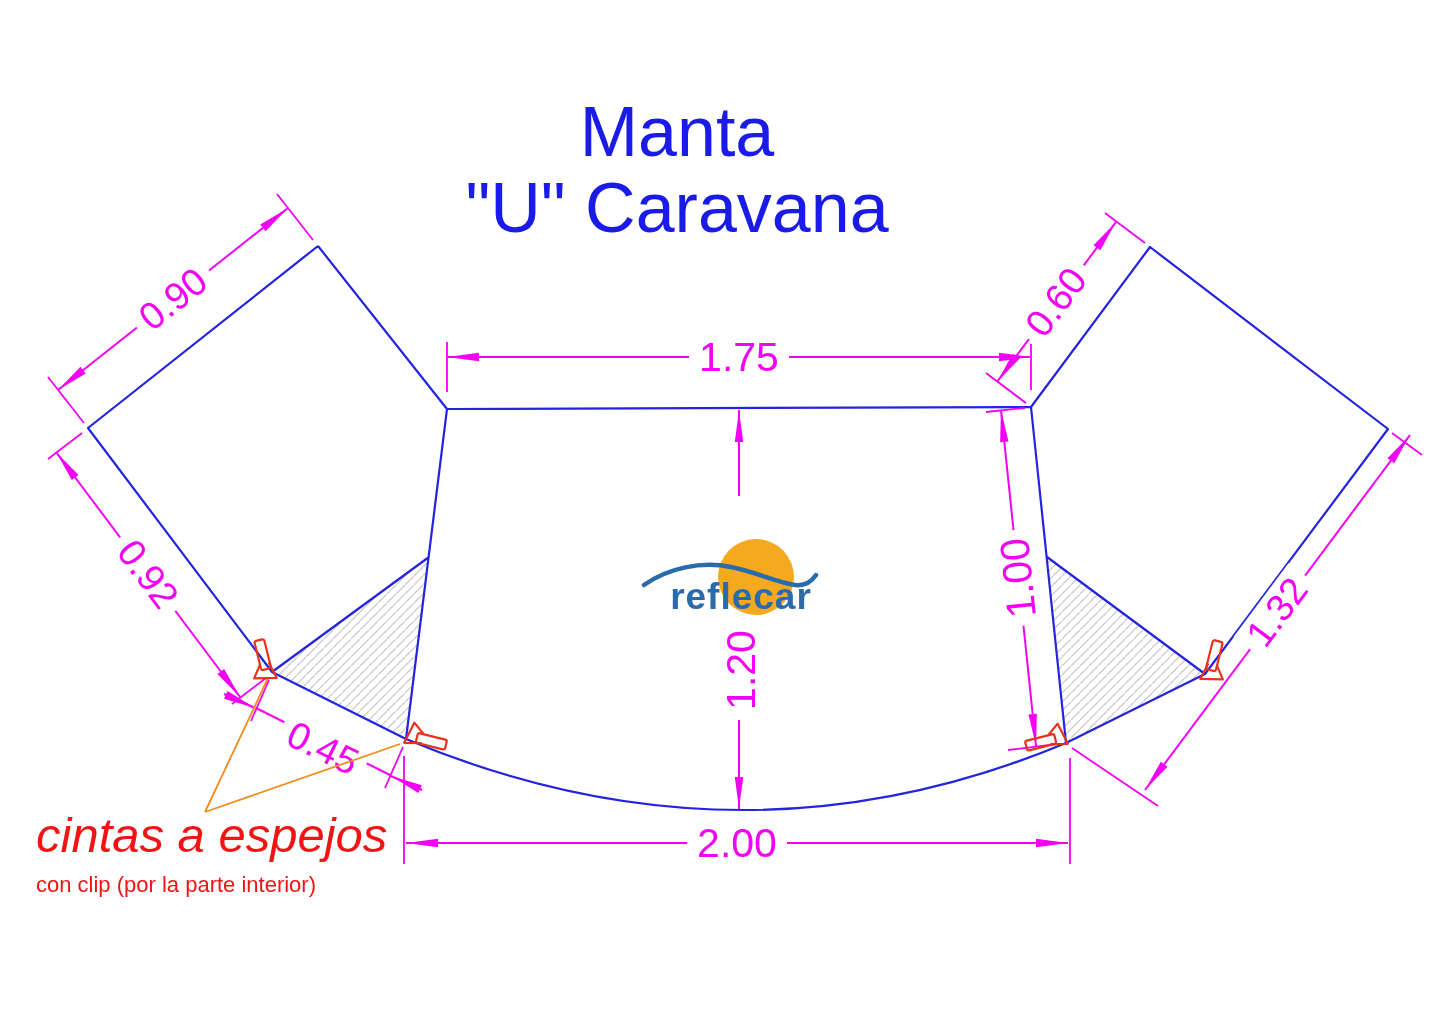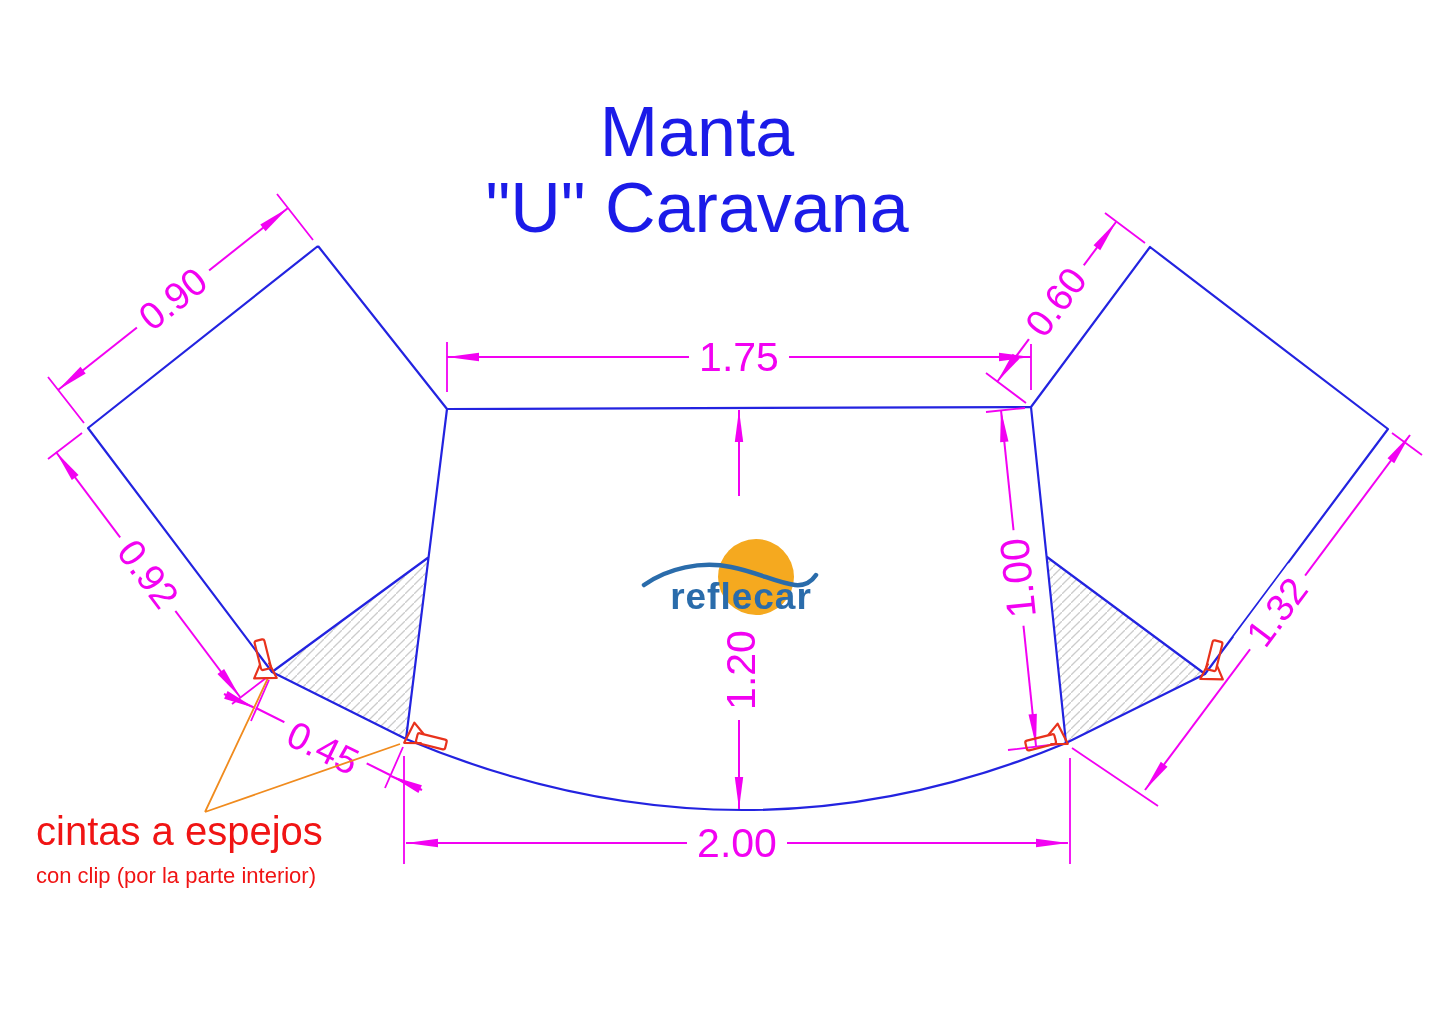--- a/index.html
+++ b/index.html
@@ -5,7 +5,7 @@
   html,body{margin:0;padding:0;background:#ffffff;}
   body{width:1445px;height:1022px;position:relative;overflow:hidden;
        font-family:"Liberation Sans", sans-serif;}
-  .title{position:absolute;left:297px;top:94px;width:800px;text-align:center;
+  .title{position:absolute;left:277px;top:94px;width:800px;text-align:center;
          color:#1b1be8;font-size:70px;line-height:1.09;font-weight:400;}
   .note{position:absolute;left:36px;top:810px;color:#f01414;}
   .note-big{font-size:40px;line-height:1.05;}

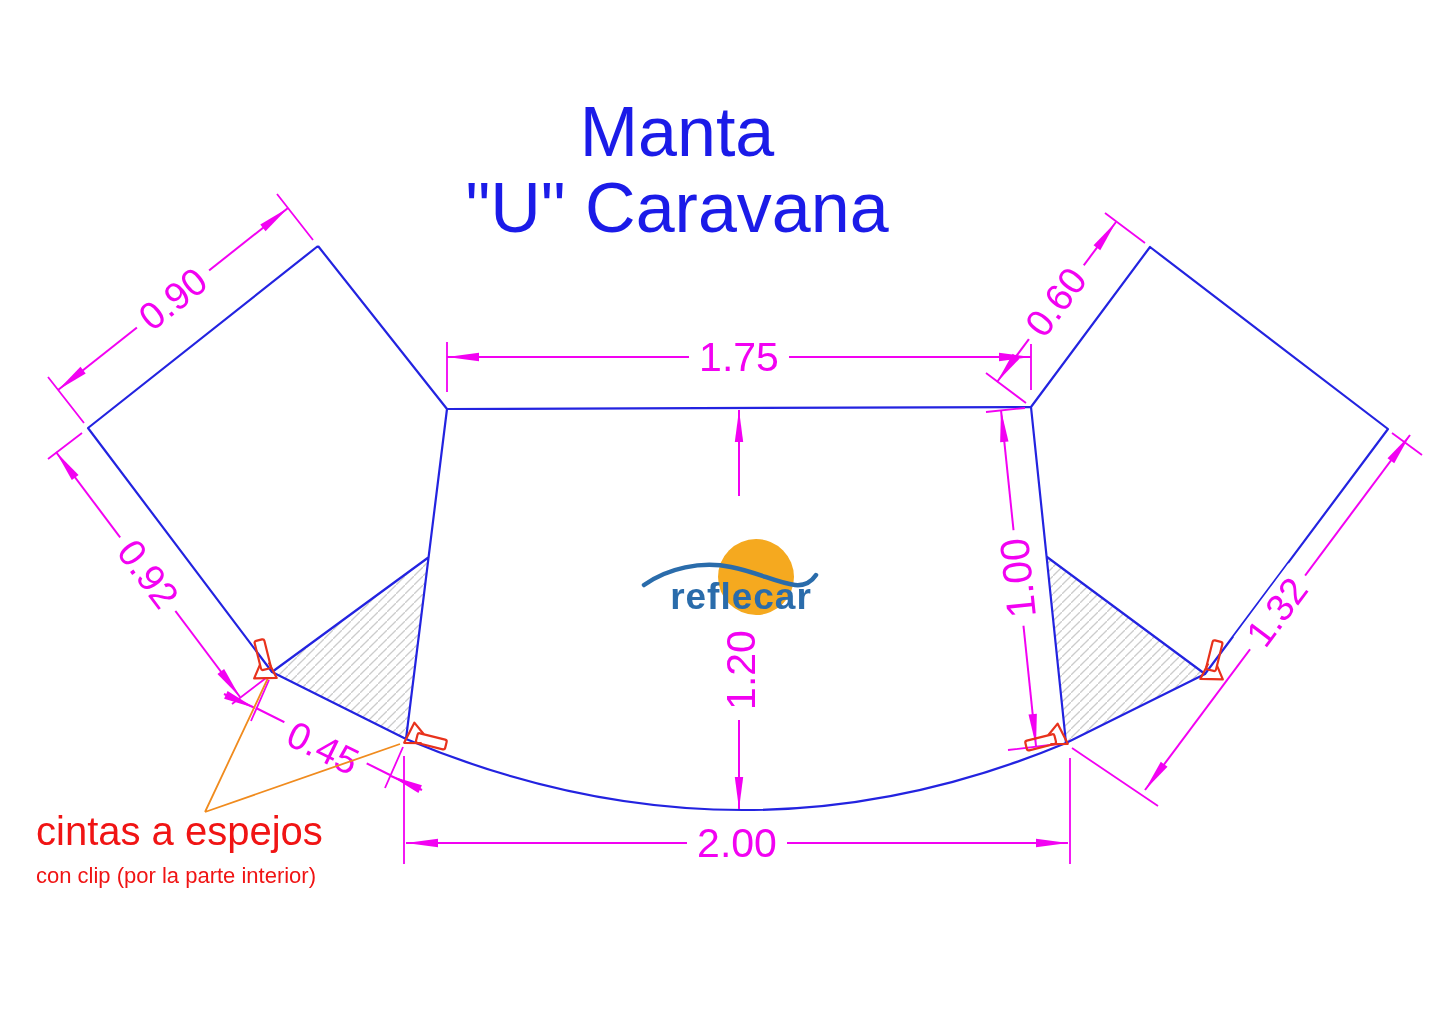--- a/index.html
+++ b/index.html
@@ -8,7 +8,7 @@
   .title{position:absolute;left:277px;top:94px;width:800px;text-align:center;
          color:#1b1be8;font-size:70px;line-height:1.09;font-weight:400;}
   .note{position:absolute;left:36px;top:810px;color:#f01414;}
-  .note-big{font-size:40px;line-height:1.05;}
+  .note-big{font-size:49px;line-height:1.05;font-style:italic;}
   .note-small{font-size:22px;margin-top:11px;}
   svg{position:absolute;left:0;top:0;}
   .dimtext{fill:#f202f2;font-size:38px;text-anchor:middle;font-family:"Liberation Sans",sans-serif;}

